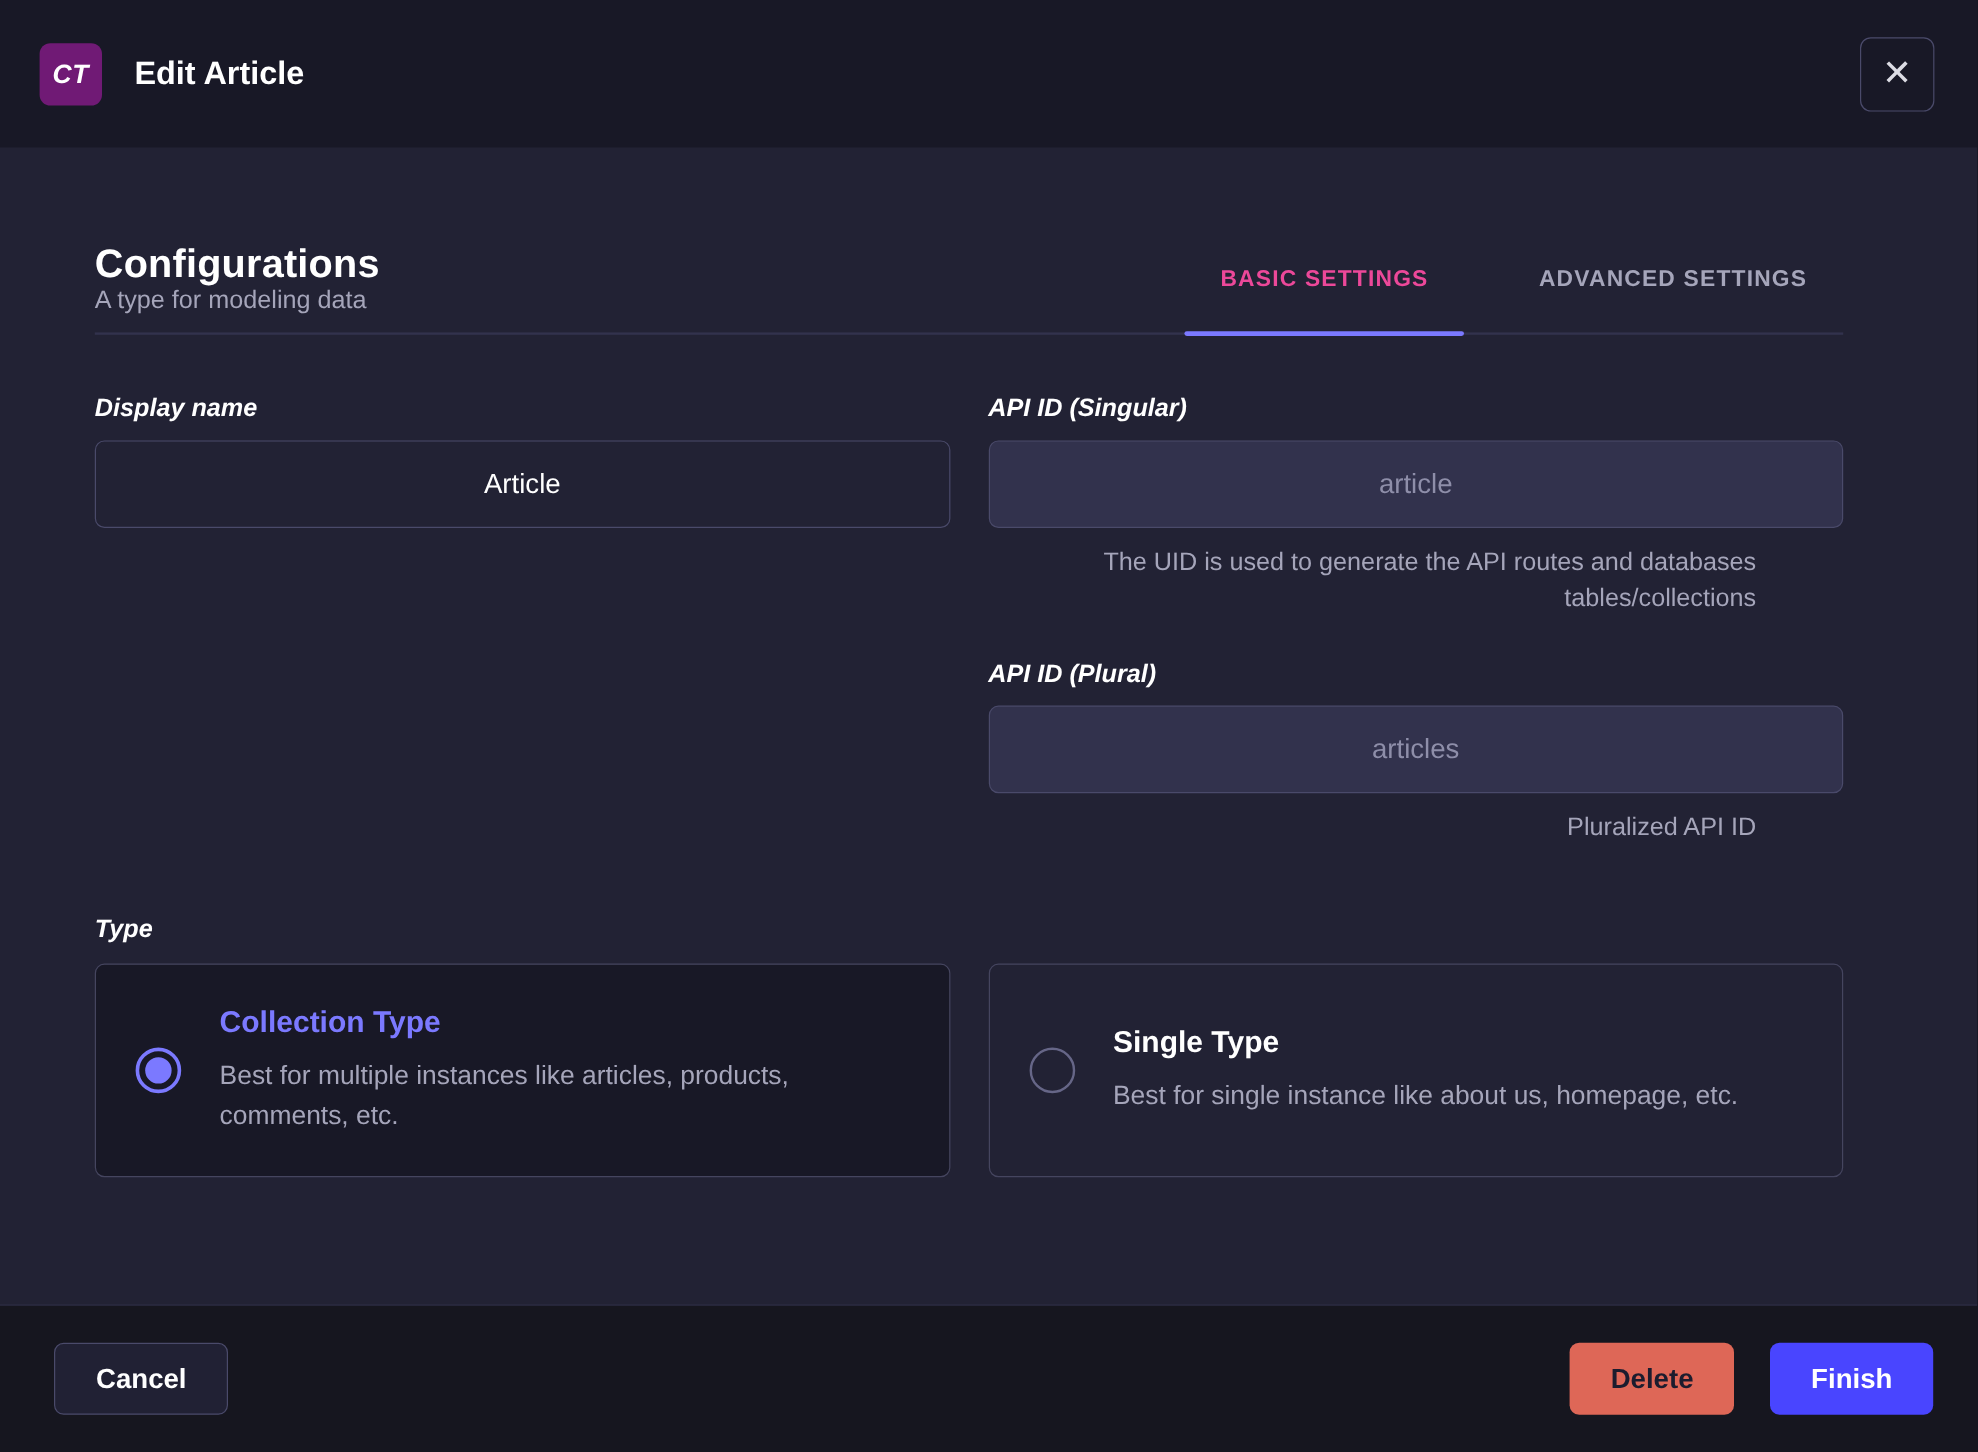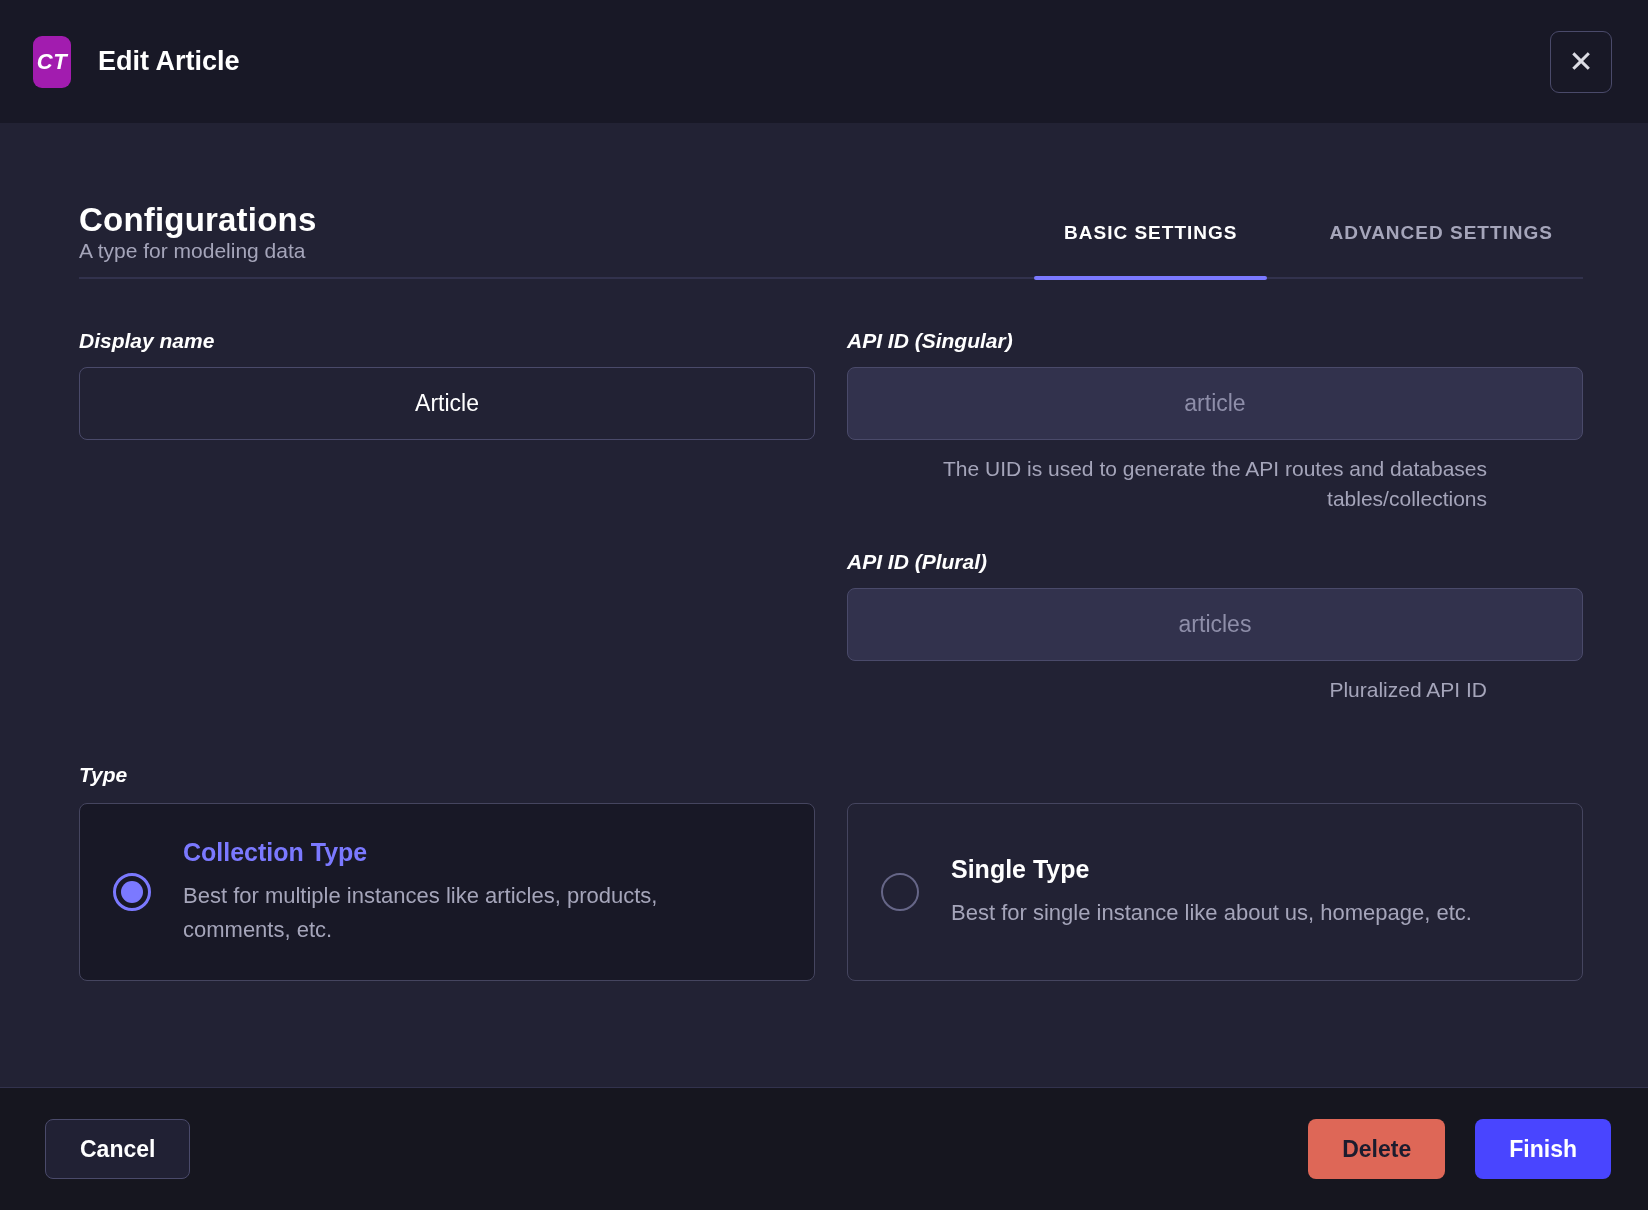--- a/index.html
+++ b/index.html
@@ -24,8 +24,8 @@
     padding: 0 36px 0 33px;
   }
   .ct-badge {
-    width: 38px; height: 52px;
-    background: #a21caf;
+    width: 52px; height: 52px;
+    background: #701a75;
     border-radius: 9px;
     display: flex; align-items: center; justify-content: center;
     color: #ffffff;

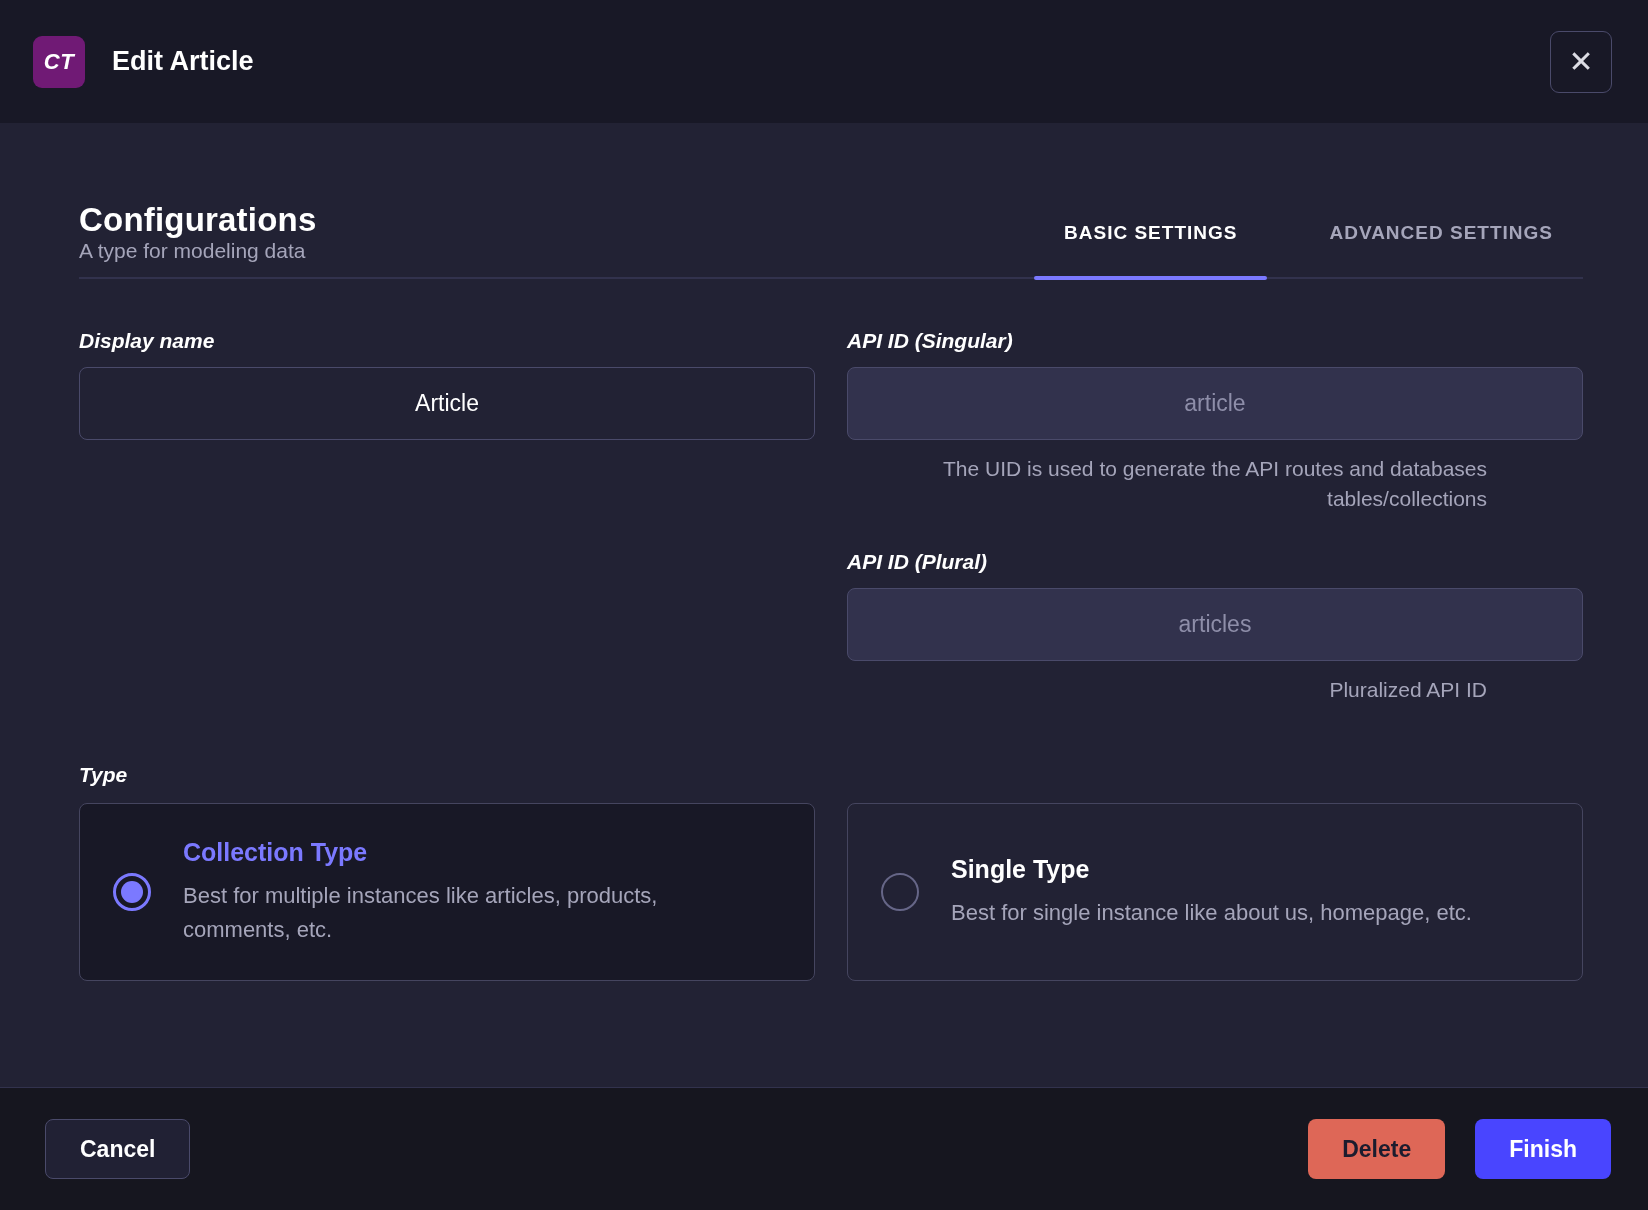--- a/index.html
+++ b/index.html
@@ -58,7 +58,7 @@
   .modal-body {
     flex: 1 1 auto;
     background: #222234;
-    padding: 78px 65px 0 79px;
+    padding: 78px 112px 0 79px;
   }
 
   .title-row {

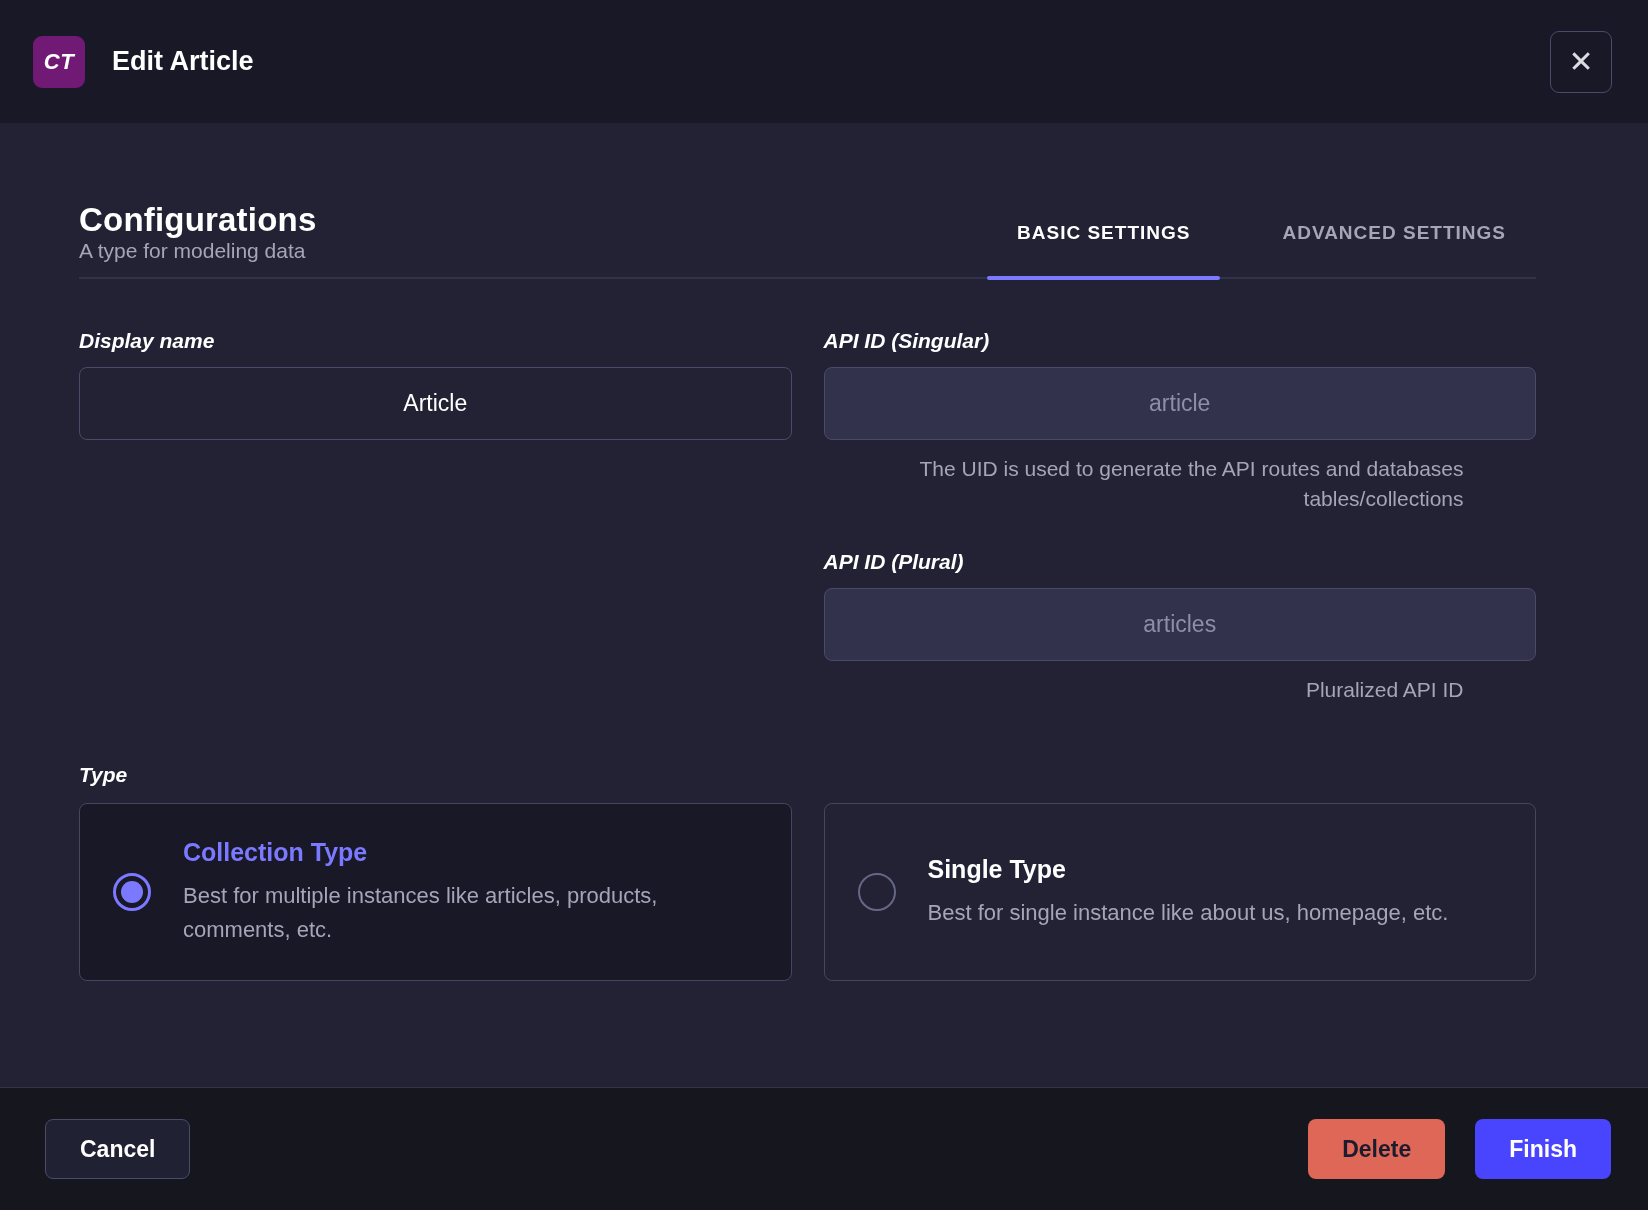--- a/index.html
+++ b/index.html
@@ -89,7 +89,7 @@
     letter-spacing: 1px;
     color: #a5a5ba;
   }
-  .tab.active { color: #ffffff; }
+  .tab.active { color: #ec4899; }
   .tab.active::after {
     content: "";
     position: absolute;

